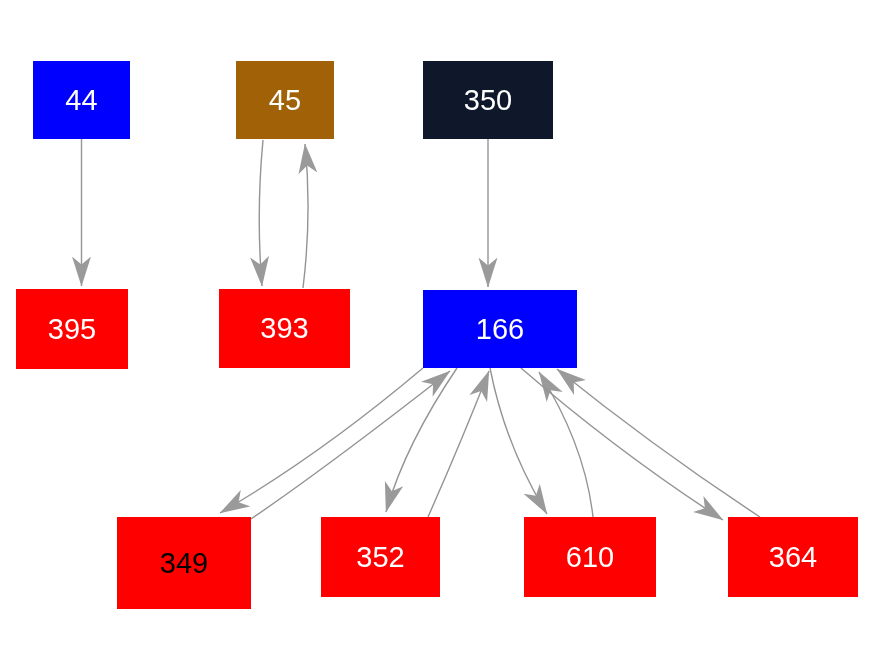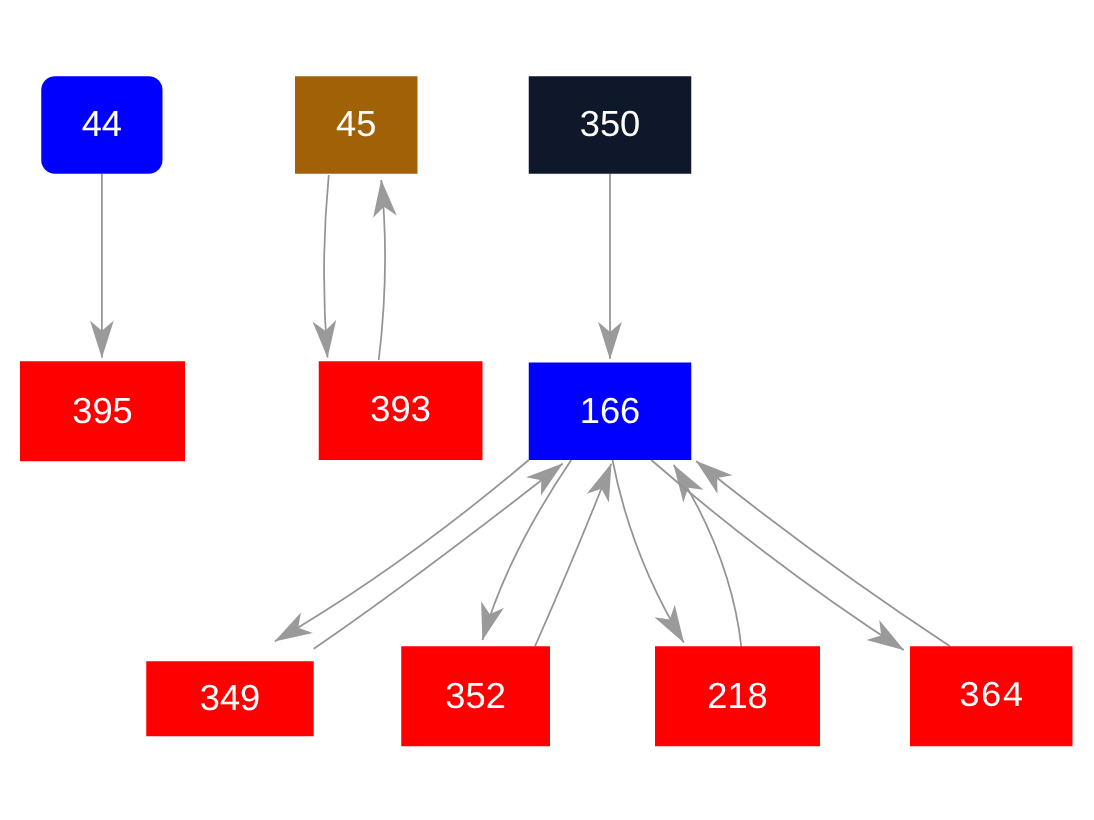--- a/index.html
+++ b/index.html
@@ -56,7 +56,7 @@
       </g>
   </svg>
 
-  <div class="node" style="left: 33px; top: 61px; width: 97px; height: 78px; background: rgb(0, 0, 255); color: rgb(255, 255, 255); border-radius: 11px;">
+  <div class="node" style="left: 33px; top: 61px; width: 97px; height: 78px; background: rgb(0, 0, 255); color: rgb(255, 255, 255);">
     <span>44</span>
   </div>
   <div class="node" style="left: 236px; top: 61px; width: 98px; height: 78px; background: #a16207; color: rgb(255, 255, 255);">

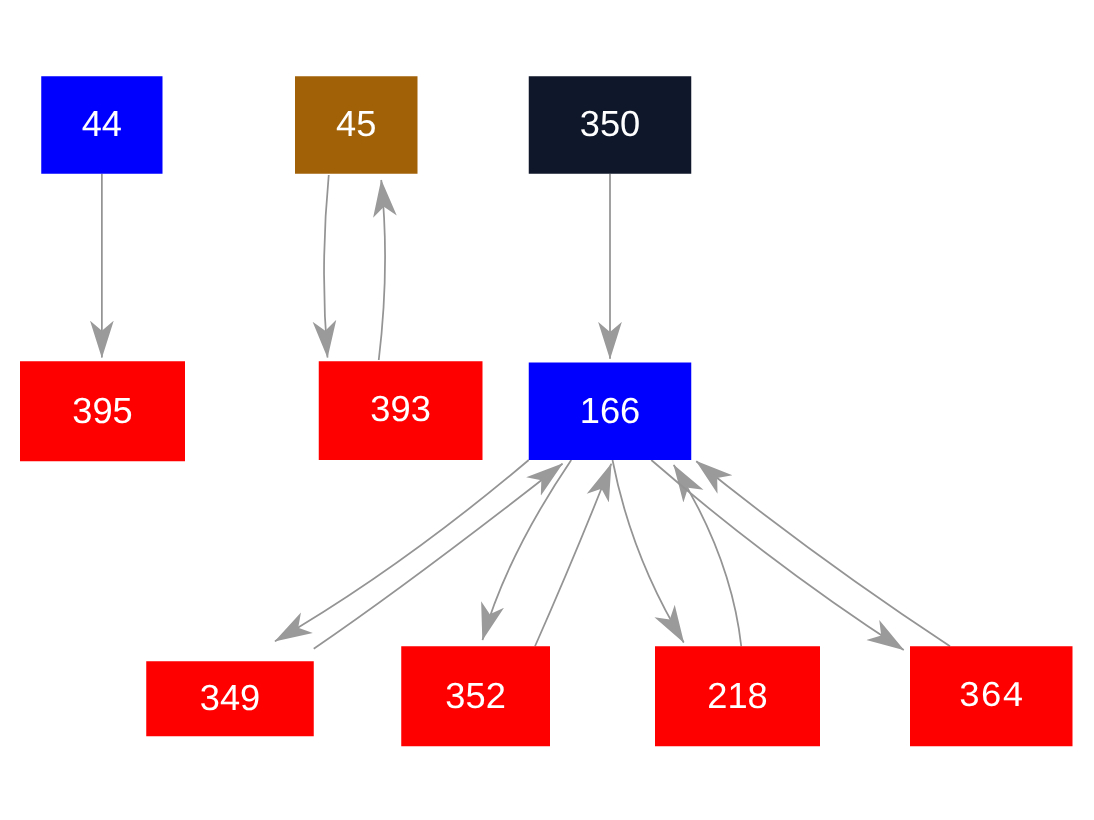--- a/index.html
+++ b/index.html
@@ -65,7 +65,7 @@
   <div class="node" style="left: 423px; top: 61px; width: 130px; height: 78px; background: #0f172a; color: rgb(255, 255, 255);">
     <span>350</span>
   </div>
-  <div class="node" style="left: 16px; top: 289px; width: 132px; height: 80px; background: rgb(255, 0, 0); color: rgb(255, 255, 255);">
+  <div class="node" style="left: 16px; top: 289px; width: 112px; height: 80px; background: rgb(255, 0, 0); color: rgb(255, 255, 255);">
     <span>395</span>
   </div>
   <div class="node" style="left: 219px; top: 289px; width: 131px; height: 79px; background: rgb(255, 0, 0); color: rgb(255, 255, 255); margin-left: 36px;">

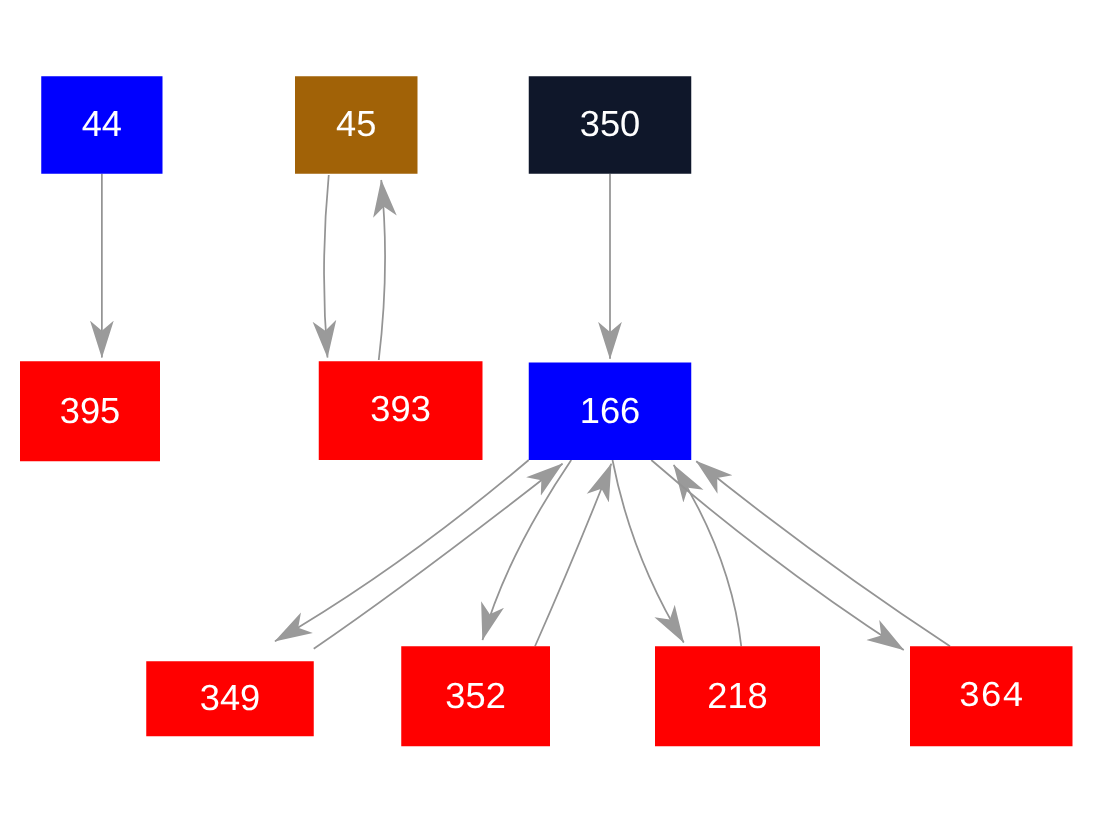--- a/index.html
+++ b/index.html
@@ -68,7 +68,7 @@
   <div class="node" style="left: 16px; top: 289px; width: 112px; height: 80px; background: rgb(255, 0, 0); color: rgb(255, 255, 255);">
     <span>395</span>
   </div>
-  <div class="node" style="left: 219px; top: 289px; width: 131px; height: 79px; background: rgb(255, 0, 0); color: rgb(255, 255, 255); margin-left: 36px;">
+  <div class="node" style="left: 219px; top: 289px; width: 131px; height: 79px; background: rgb(255, 0, 0); color: rgb(255, 255, 255);">
     <span>393</span>
   </div>
   <div class="node" style="left: 423px; top: 290px; width: 130px; height: 78px; background: rgb(0, 0, 255); color: rgb(255, 255, 255);">

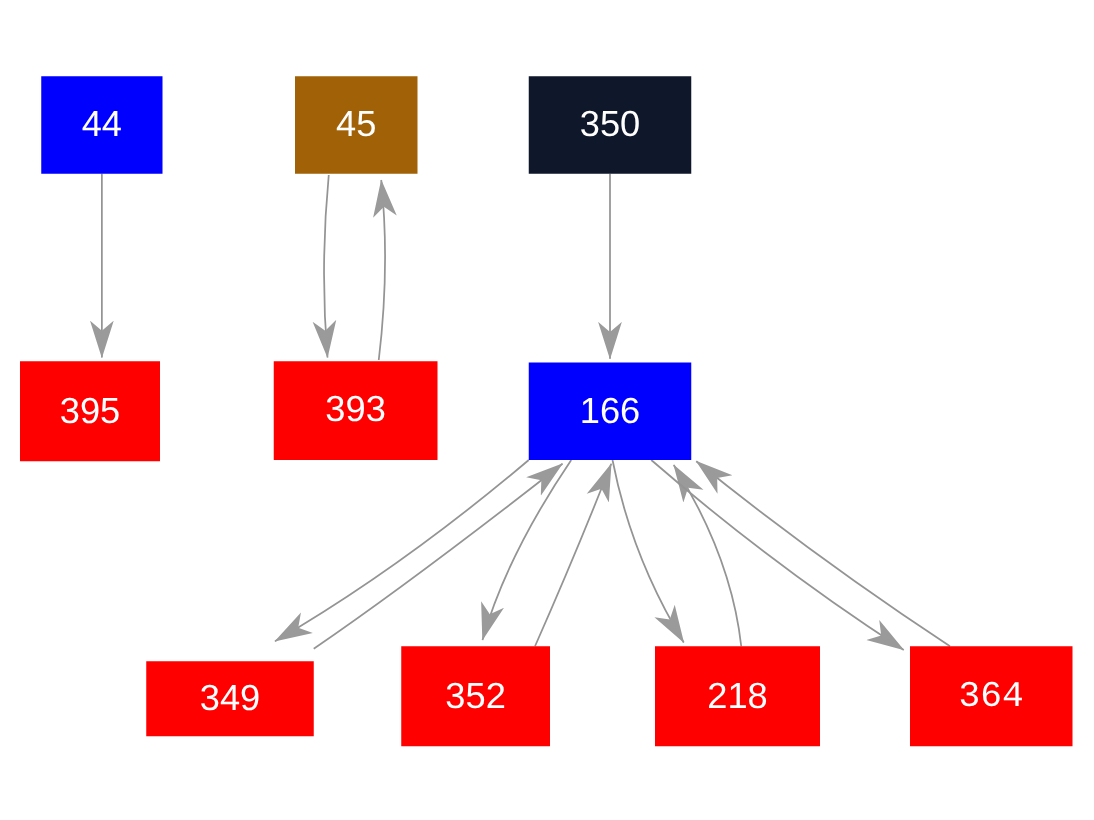--- a/index.html
+++ b/index.html
@@ -71,7 +71,7 @@
   <div class="node" style="left: 219px; top: 289px; width: 131px; height: 79px; background: rgb(255, 0, 0); color: rgb(255, 255, 255);">
     <span>393</span>
   </div>
-  <div class="node" style="left: 423px; top: 290px; width: 130px; height: 78px; background: rgb(0, 0, 255); color: rgb(255, 255, 255);">
+  <div class="node" style="left: 423px; top: 290px; width: 154px; height: 78px; background: rgb(0, 0, 255); color: rgb(255, 255, 255);">
     <span>166</span>
   </div>
   <div class="node" style="left: 117px; top: 529px; width: 134px; height: 60px; background: rgb(255, 0, 0); color: #ffffff;">

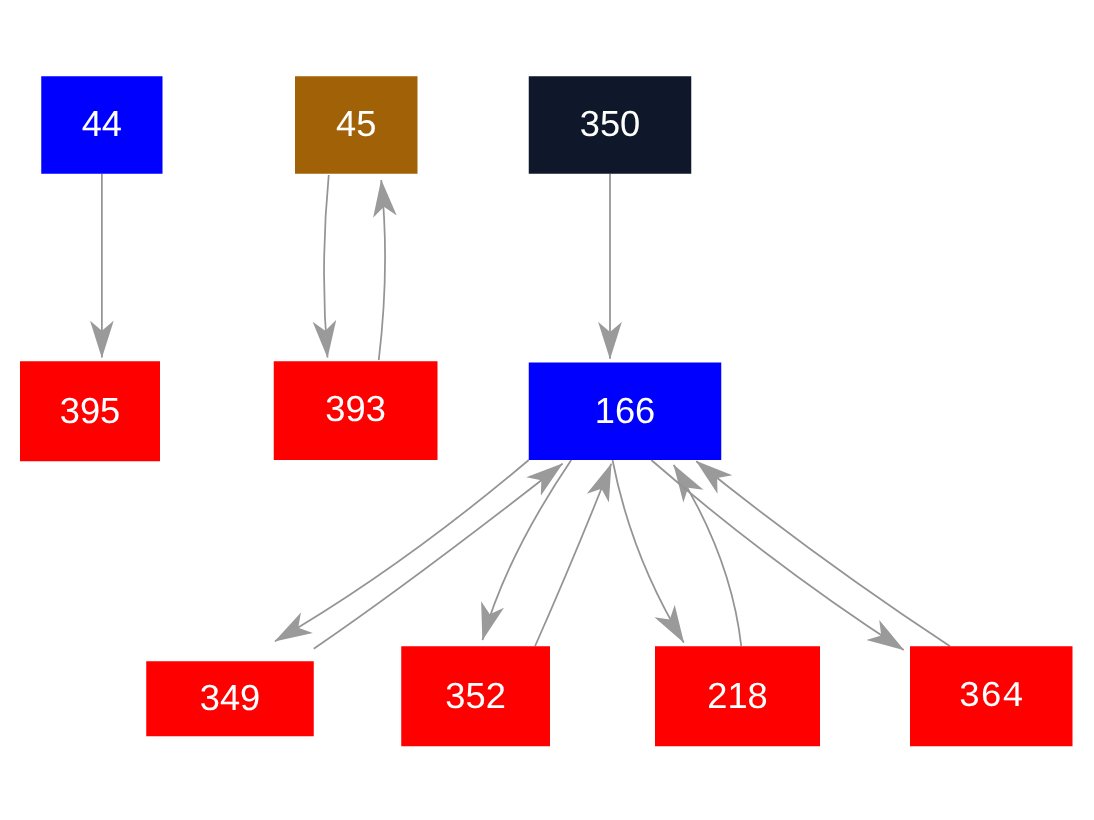--- a/index.html
+++ b/index.html
@@ -74,7 +74,7 @@
   <div class="node" style="left: 423px; top: 290px; width: 154px; height: 78px; background: rgb(0, 0, 255); color: rgb(255, 255, 255);">
     <span>166</span>
   </div>
-  <div class="node" style="left: 117px; top: 529px; width: 134px; height: 60px; background: rgb(255, 0, 0); color: #ffffff;">
+  <div class="node" style="left: 117px; top: 517px; width: 134px; height: 92px; background: rgb(255, 0, 0); color: #000000;">
     <span>349</span>
   </div>
   <div class="node" style="left: 321px; top: 517px; width: 119px; height: 80px; background: rgb(255, 0, 0); color: rgb(255, 255, 255);">

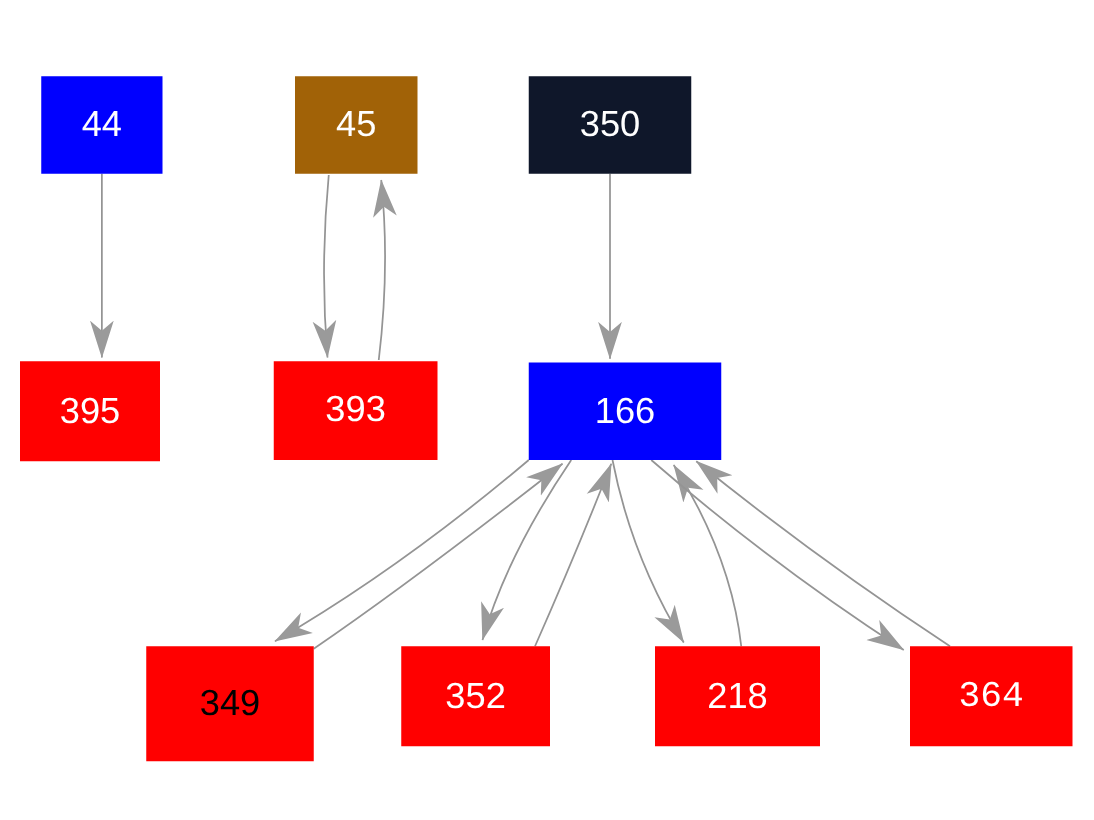--- a/index.html
+++ b/index.html
@@ -81,7 +81,7 @@
     <span>352</span>
   </div>
   <div class="node" style="left: 524px; top: 517px; width: 132px; height: 80px; background: rgb(255, 0, 0); color: rgb(255, 255, 255);">
-    <span>218</span>
+    <span>610</span>
   </div>
   <div class="node" style="left: 728px; top: 517px; width: 130px; height: 80px; background: rgb(255, 0, 0); color: rgb(255, 255, 255); font-family: Liberation Mono, monospace;">
     <span>364</span>

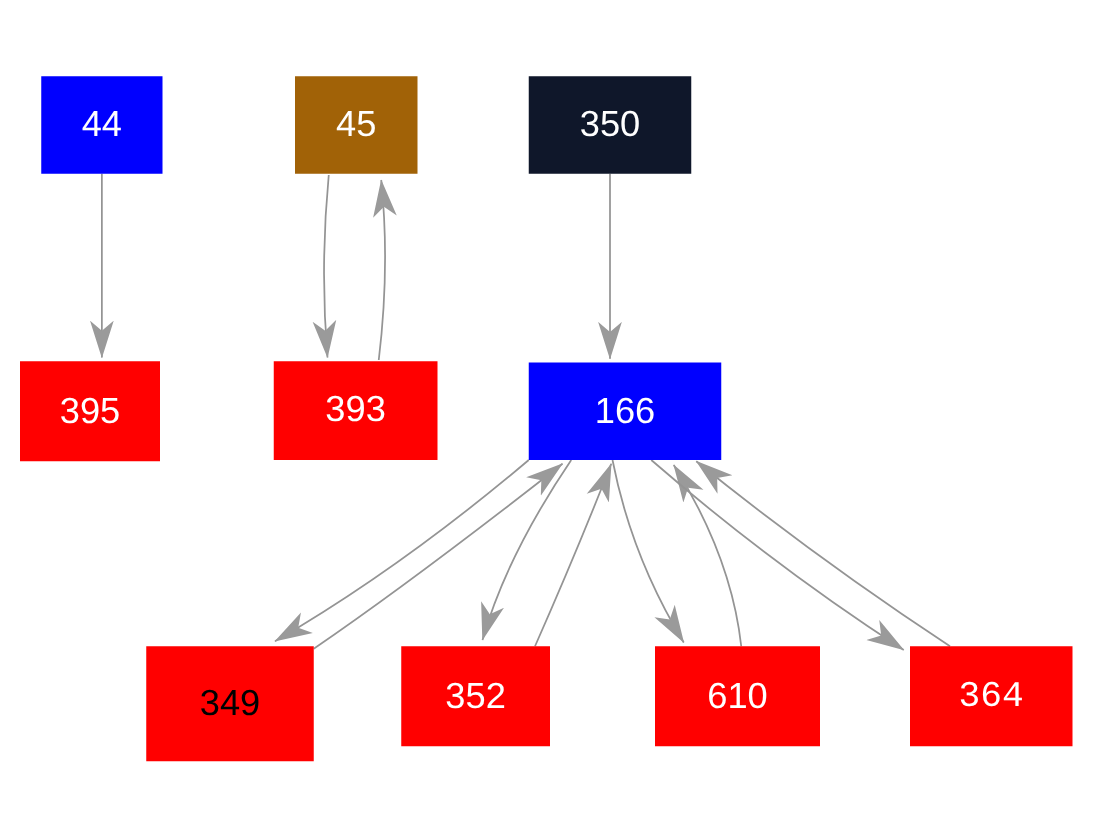--- a/index.html
+++ b/index.html
@@ -83,7 +83,7 @@
   <div class="node" style="left: 524px; top: 517px; width: 132px; height: 80px; background: rgb(255, 0, 0); color: rgb(255, 255, 255);">
     <span>610</span>
   </div>
-  <div class="node" style="left: 728px; top: 517px; width: 130px; height: 80px; background: rgb(255, 0, 0); color: rgb(255, 255, 255); font-family: Liberation Mono, monospace;">
+  <div class="node" style="left: 728px; top: 517px; width: 130px; height: 80px; background: rgb(255, 0, 0); color: rgb(255, 255, 255);">
     <span>364</span>
   </div>
 

